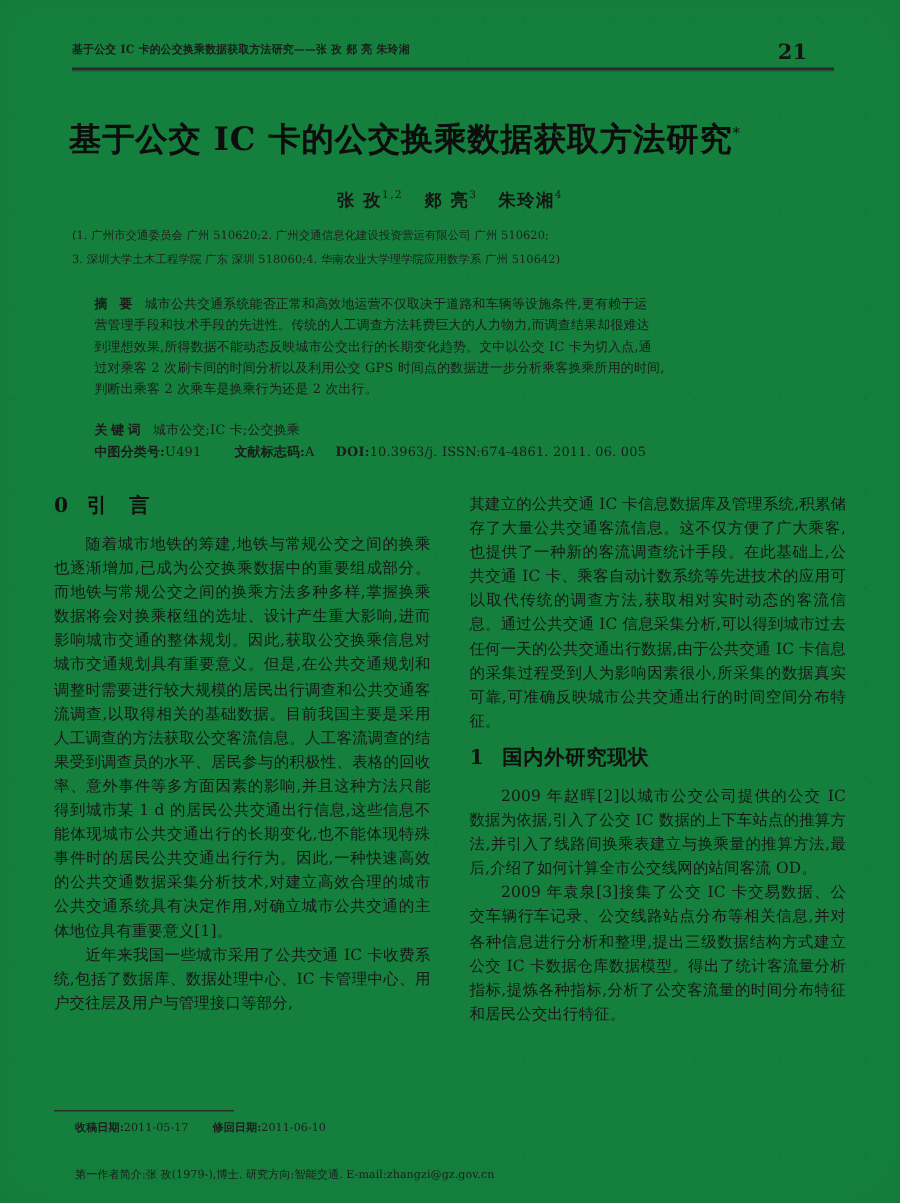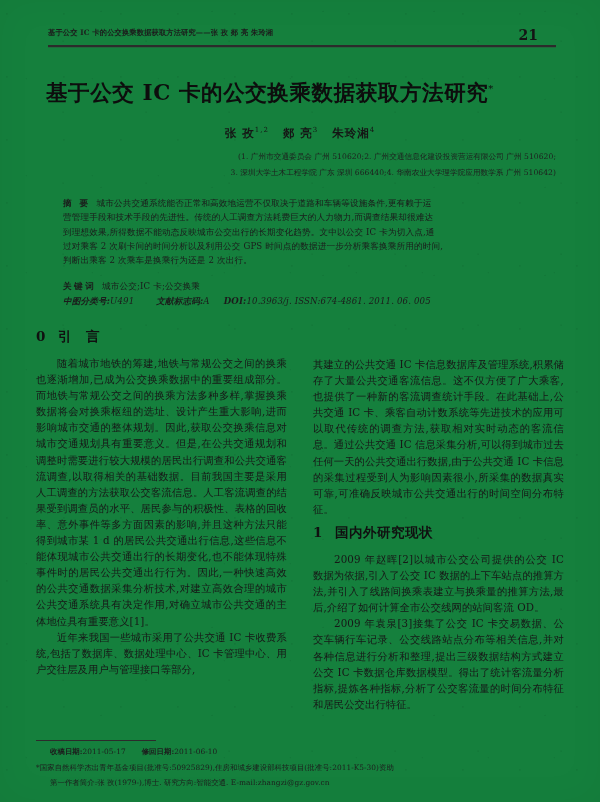--- a/index.html
+++ b/index.html
@@ -106,7 +106,7 @@
     position: absolute;
     left: 48px;
     width: 508px;
-    text-align: right;
+    text-align: left;
     font-size: 7.6px;
     letter-spacing: 0.05px;
     color: #1e1e1e;

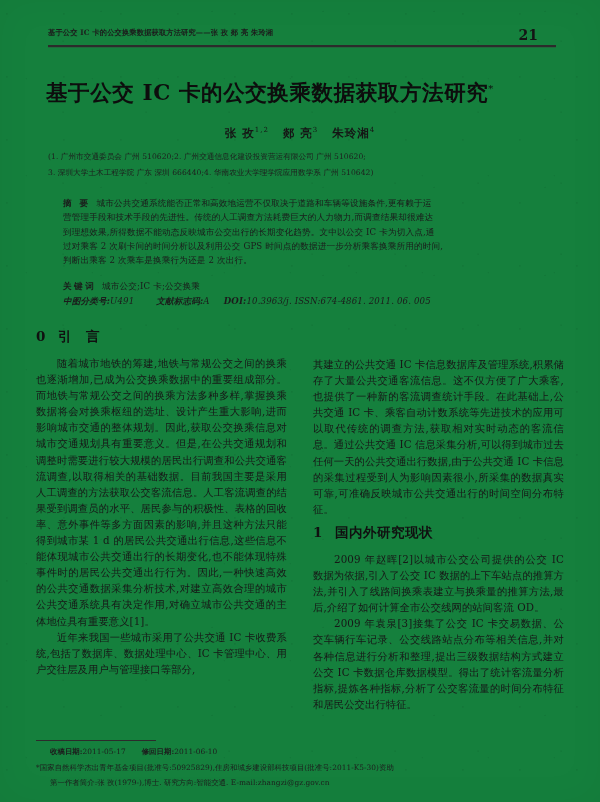--- a/index.html
+++ b/index.html
@@ -251,7 +251,7 @@
   <div class="authors"><span>张  孜</span><sup>1,2</sup><span class="au-gap"></span><span>郯  亮</span><sup>3</sup><span class="au-gap"></span><span>朱玲湘</span><sup>4</sup></div>
 
   <div class="affil affil-1">(1. 广州市交通委员会  广州 510620;2. 广州交通信息化建设投资营运有限公司  广州 510620;</div>
-  <div class="affil affil-2">3. 深圳大学土木工程学院  广东 深圳 666440;4. 华南农业大学理学院应用数学系  广州 510642)</div>
+  <div class="affil affil-2">3. 深圳大学土木工程学院  广东 深圳 518060;4. 华南农业大学理学院应用数学系  广州 510642)</div>
 
   <div class="absblock">
     <div class="absline"><span class="lbl">摘  要</span>&nbsp;&nbsp;<span>城市公共交通系统能否正常和高效地运营不仅取决于道路和车辆等设施条件,更有赖于运</span></div>

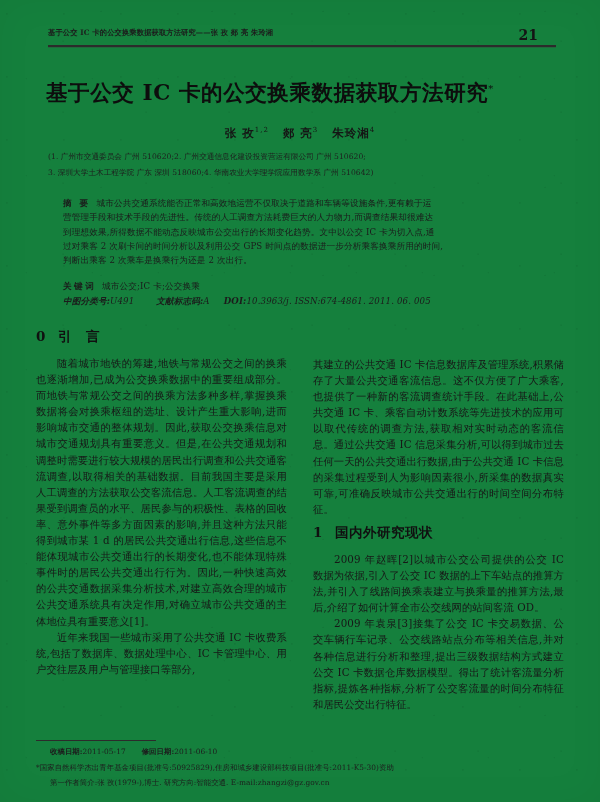--- a/index.html
+++ b/index.html
@@ -151,7 +151,6 @@
     letter-spacing: 0.15px;
     color: #1b1b1b;
     white-space: nowrap;
-    font-style: italic;
   }
   .clsline .gap { display: inline-block; width: 22px; }
   .clsline .gap-s { display: inline-block; width: 14px; }

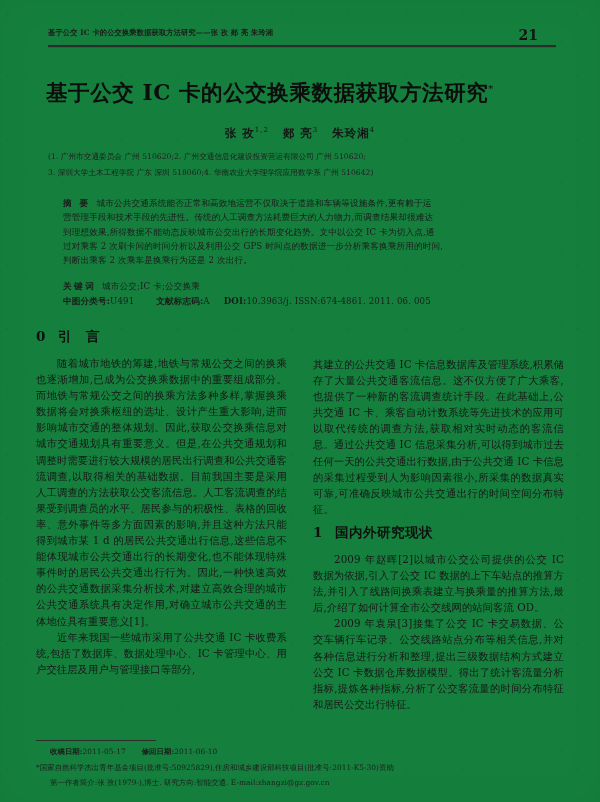--- a/index.html
+++ b/index.html
@@ -163,7 +163,7 @@
     width: 251px;
   }
   .col-left  { left: 36px; }
-  .col-right { left: 313px; margin-top: 28px; }
+  .col-right { left: 313px; }
 
   .sec-h {
     font-size: 13.5px;

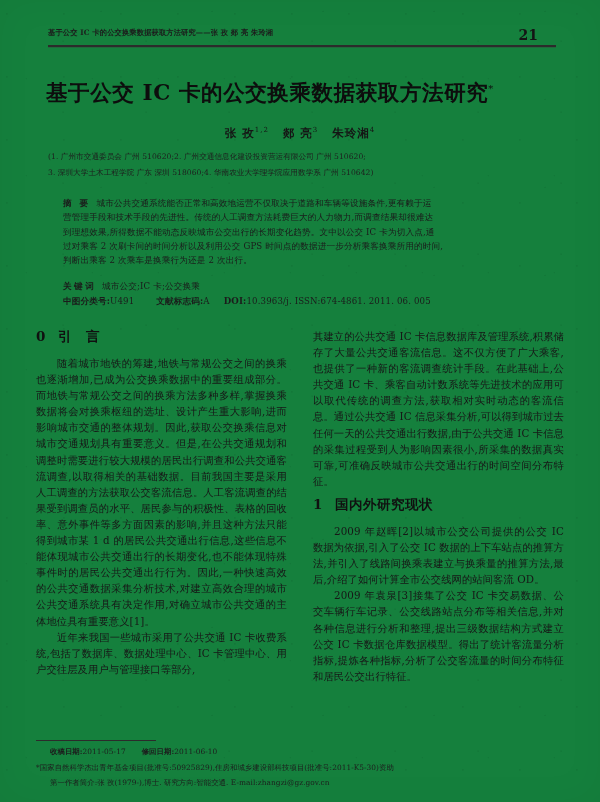--- a/index.html
+++ b/index.html
@@ -279,7 +279,6 @@
 
   <div class="foot-rule"></div>
   <div class="foot foot-1"><b>收稿日期:</b><span>2011-05-17</span><span class="fgap"></span><b>修回日期:</b><span>2011-06-10</span></div>
-  <div class="foot foot-2">*国家自然科学杰出青年基金项目(批准号:50925829),住房和城乡建设部科技项目(批准号:2011-K5-30)资助</div>
   <div class="foot foot-3">第一作者简介:张  孜(1979-),博士. 研究方向:智能交通. E-mail:zhangzi@gz.gov.cn</div>
 
   <div class="speckle"></div>

